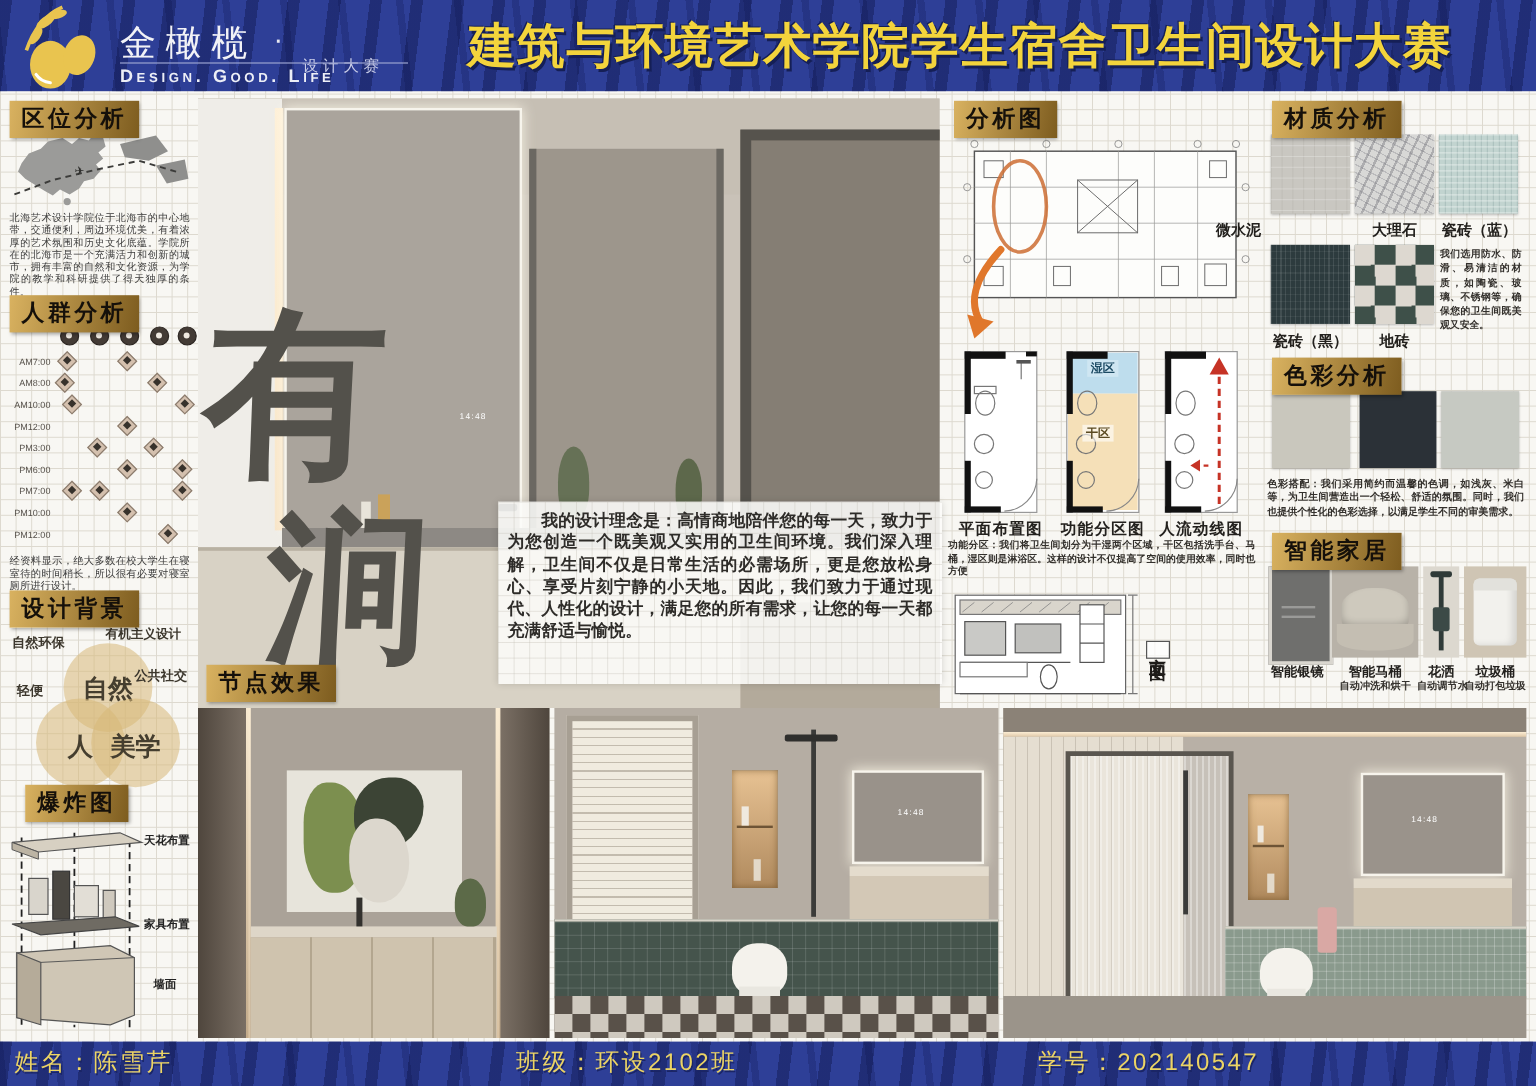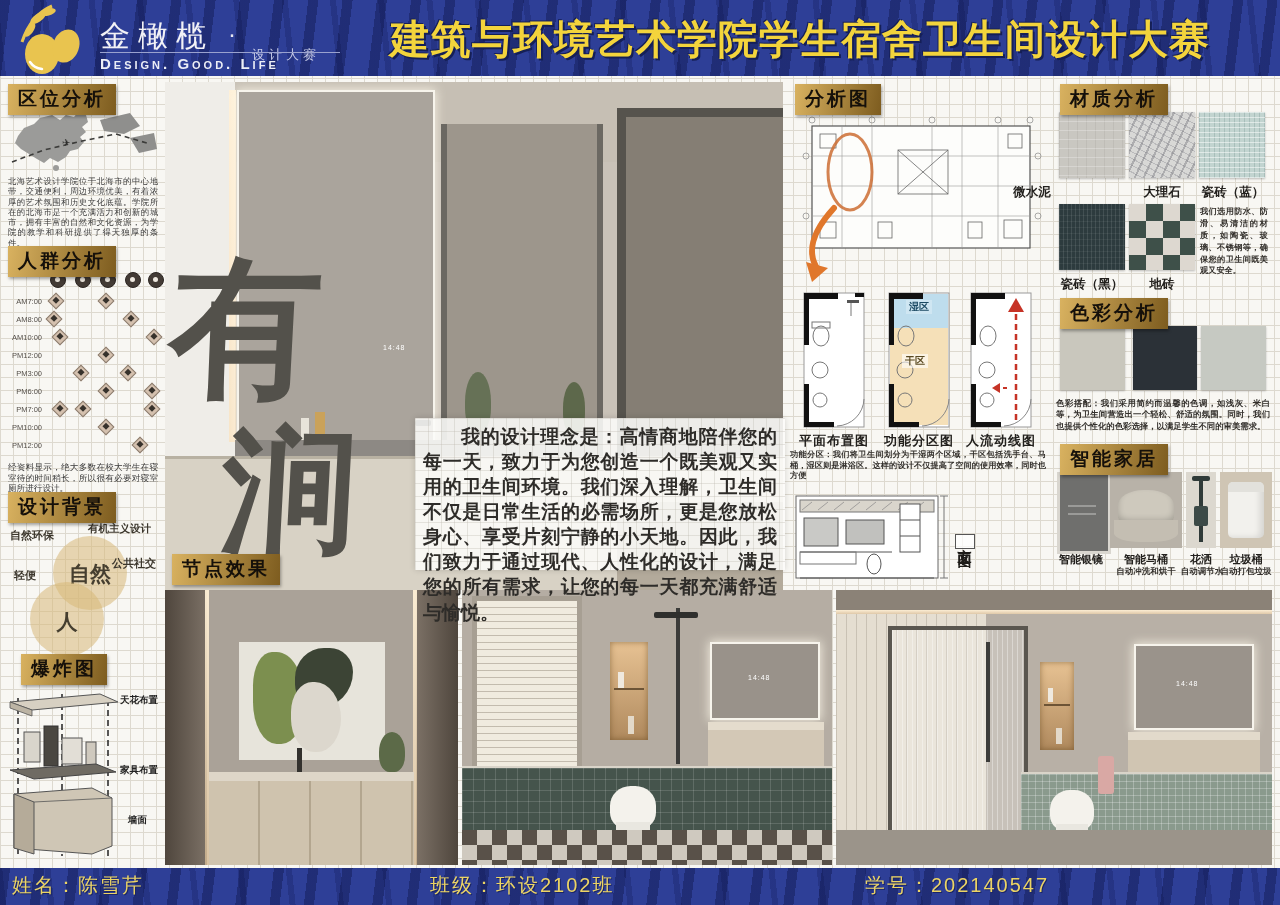--- a/index.html
+++ b/index.html
@@ -48,7 +48,7 @@
   .calli{position:absolute;z-index:2;font-family:"DejaVu Serif",serif;font-weight:700;color:#53514b;transform:skew(-3deg,0deg);line-height:1;}
   .philo{position:absolute;z-index:4;background-color:rgba(252,252,249,.88);
     background-image:linear-gradient(rgba(190,186,175,.35) 1px,transparent 1px),linear-gradient(90deg,rgba(190,186,175,.35) 1px,transparent 1px);
-    background-size:13px 13px;color:#2e2c29;font-weight:700;font-size:19px;line-height:1.32;
+    background-size:13px 13px;color:#2e2c29;font-weight:700;font-size:14px;line-height:1.32;
     text-align:justify;padding:6px 8px;box-shadow:0 0 6px rgba(0,0,0,.15);}
   .philo p{margin:0;text-indent:2em;}
   

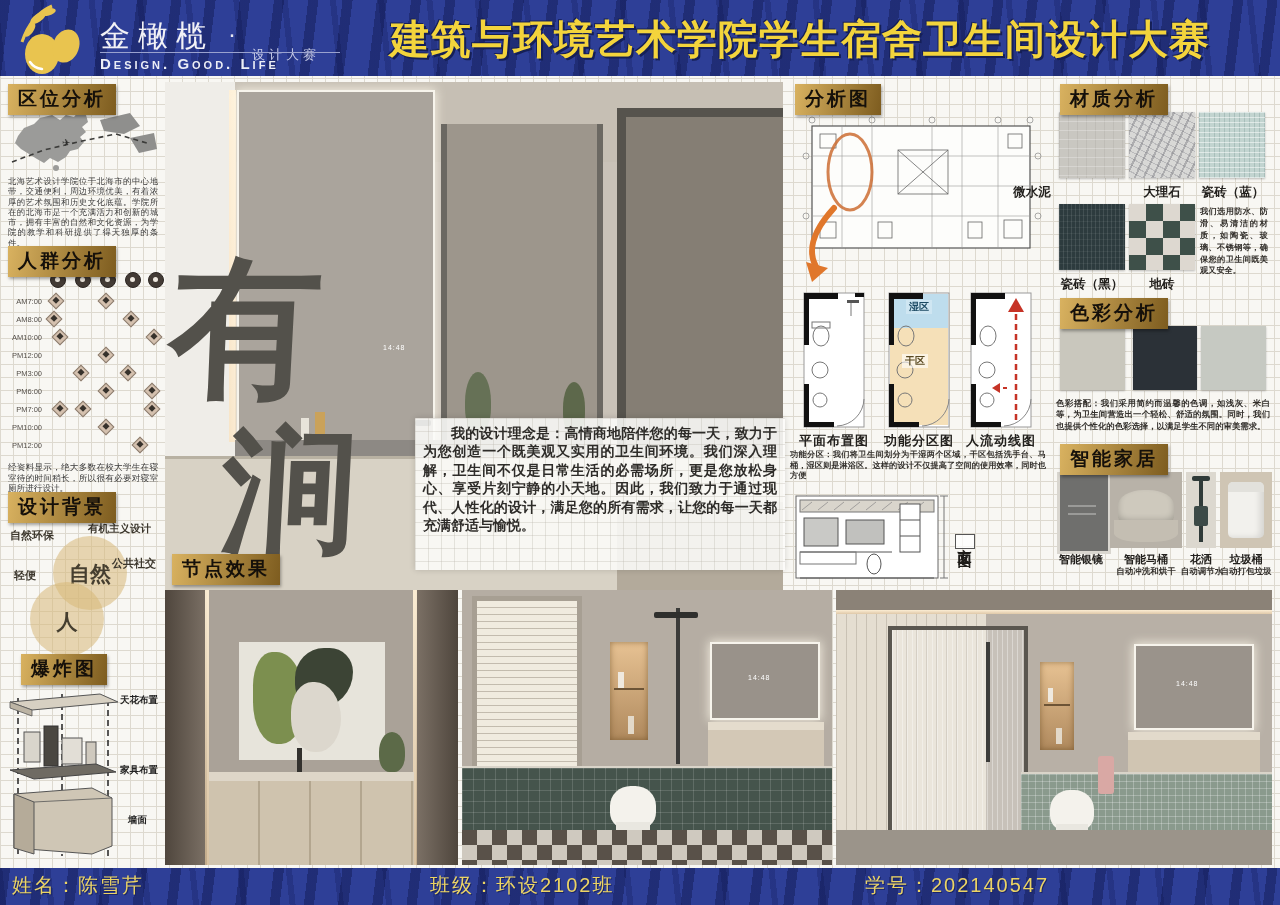--- a/index.html
+++ b/index.html
@@ -172,6 +172,9 @@
       </div>
     <div class="vc" style="left:0;top:46px;">
         <span style="top:26px;font-size:21px;">人</span>
+      </div>
+    <div class="vc" style="left:46px;top:46px;">
+        <span style="top:26px;font-size:21px;">美学</span>
       </div>
   </div>
 

